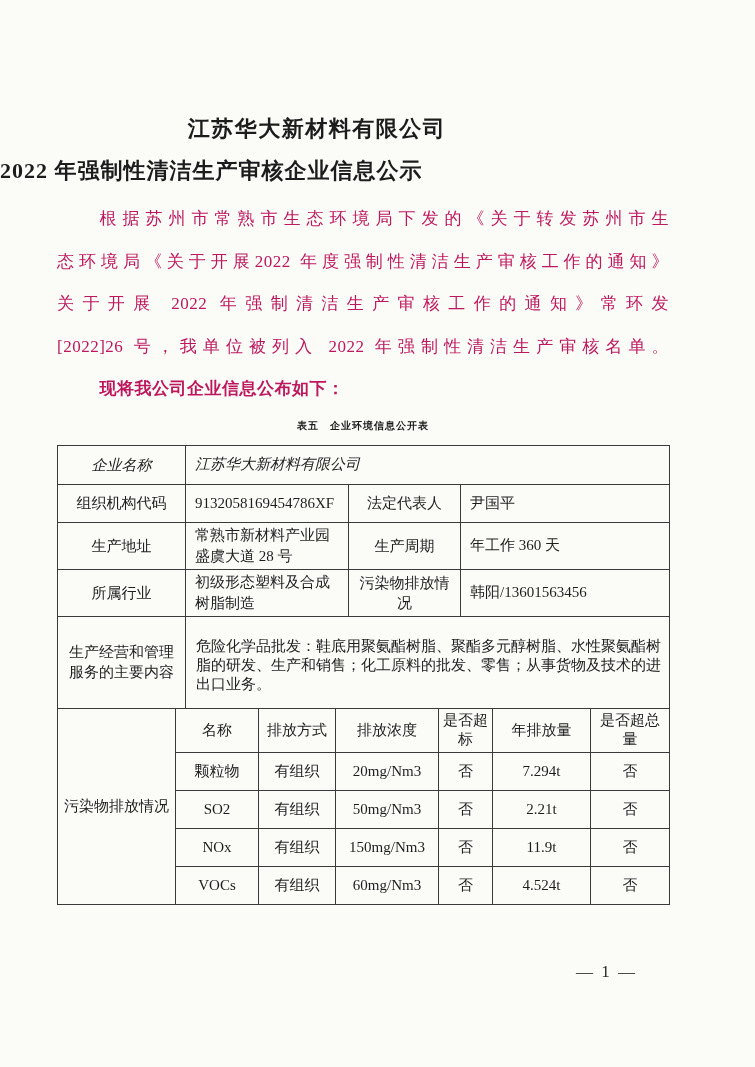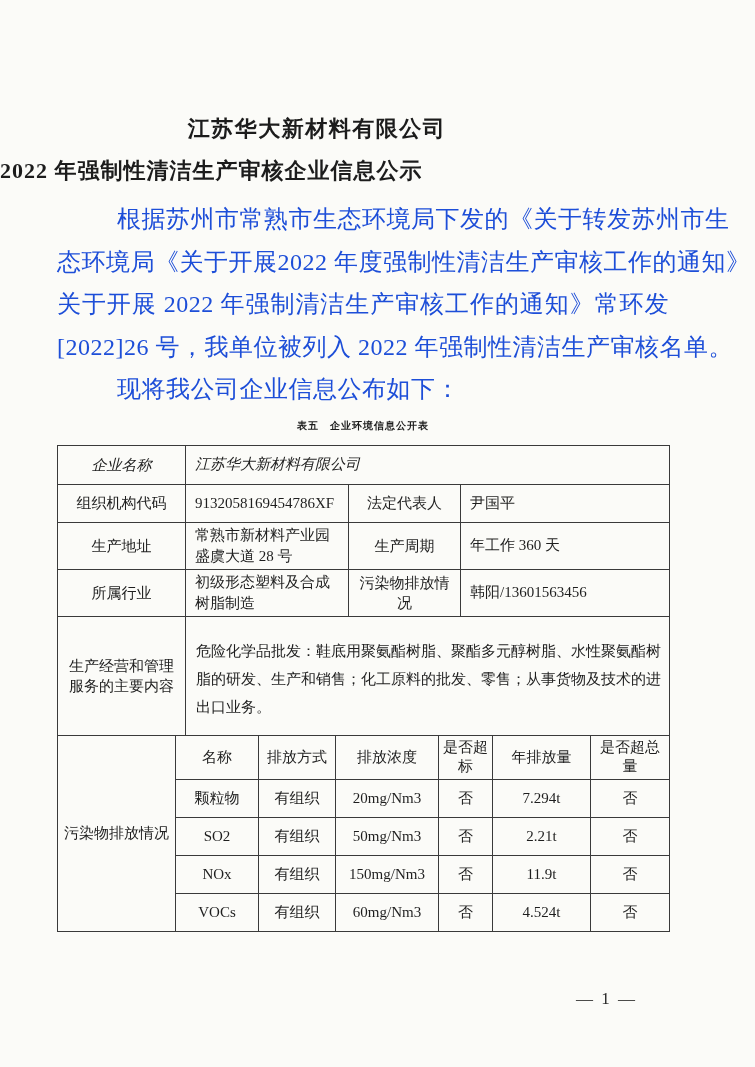--- a/index.html
+++ b/index.html
@@ -40,10 +40,10 @@
     margin: 10px 0 0 57px;
   }
   .body-line {
-    font-size: 24px;
+    font-size: 17px;
     line-height: 42.5px;
     letter-spacing: 0.5px;
-    color: #1d4ed8;
+    color: #be185d;
     text-align: justify;
     text-align-last: justify;
     white-space: nowrap;

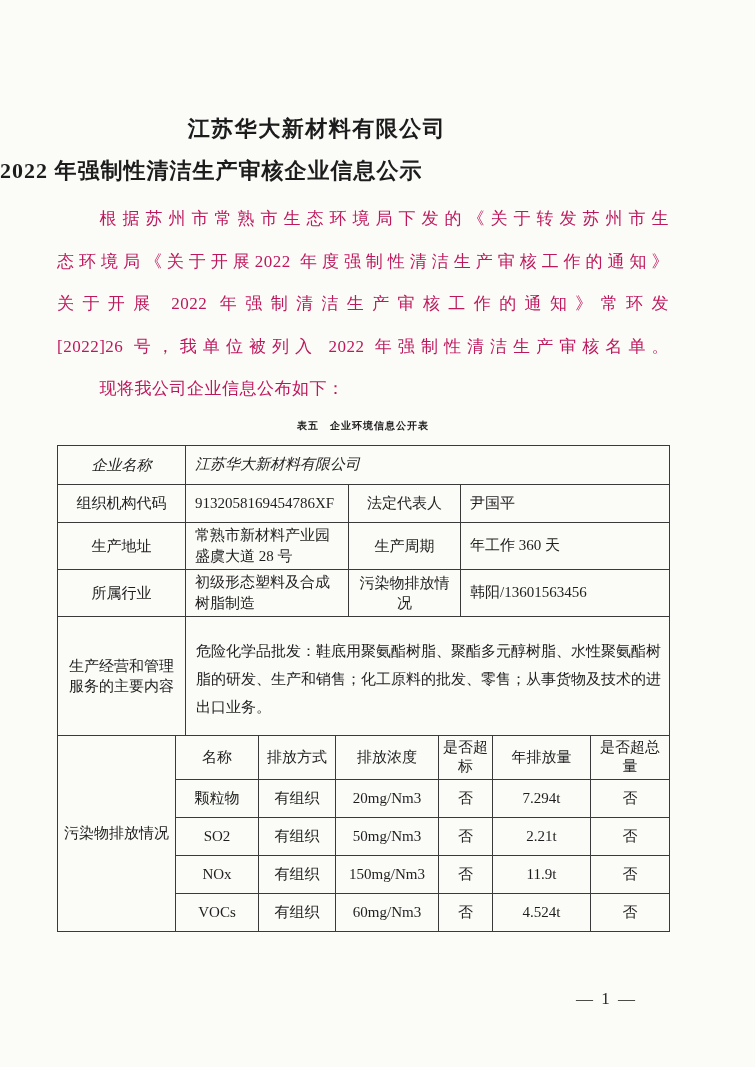--- a/index.html
+++ b/index.html
@@ -49,7 +49,7 @@
     white-space: nowrap;
   }
   .body-line.indent { text-indent: 2.5em; }
-  .body-line.plain { text-align-last: left; }
+  .body-line.plain { text-align-last: left; font-weight: bold; }
   .table-caption {
     width: 612px;
     margin: 4px 0 0 57px;

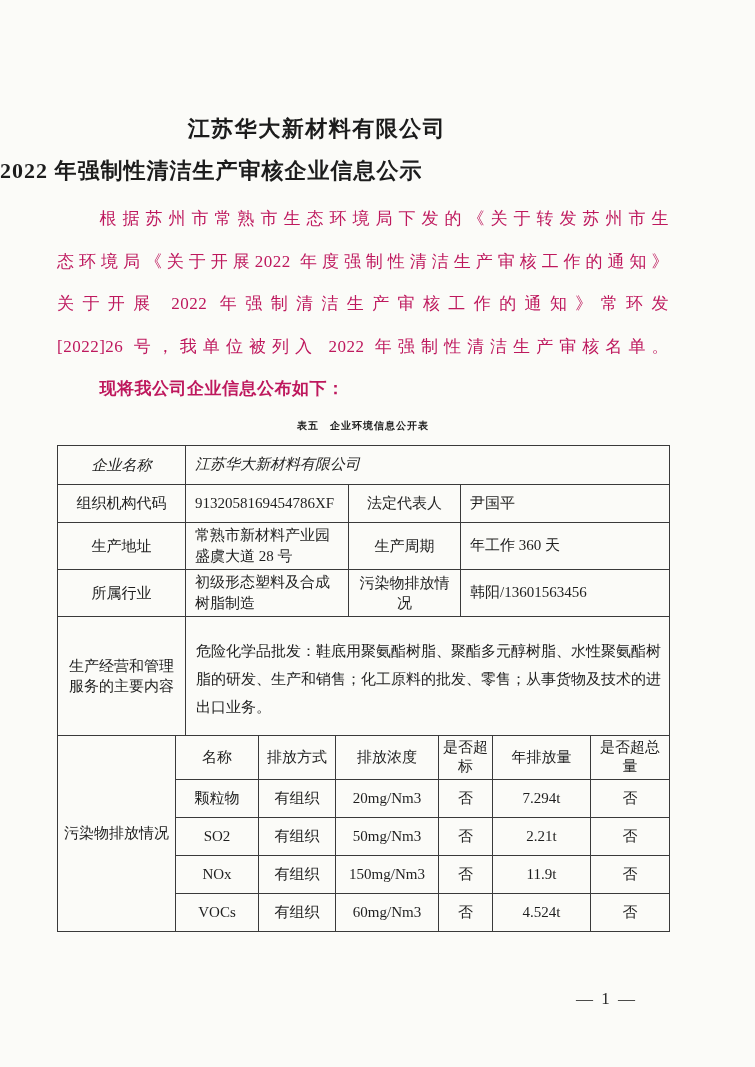--- a/index.html
+++ b/index.html
@@ -91,7 +91,7 @@
   .info-table tr.r4 td { height: 46px; }
   .info-table tr.r5 td { height: 79px; }
   .info-table td.biz {
-    line-height: 28px;
+    line-height: 19px;
     padding: 20px 8px 14px 10px;
     text-align: justify;
   }

